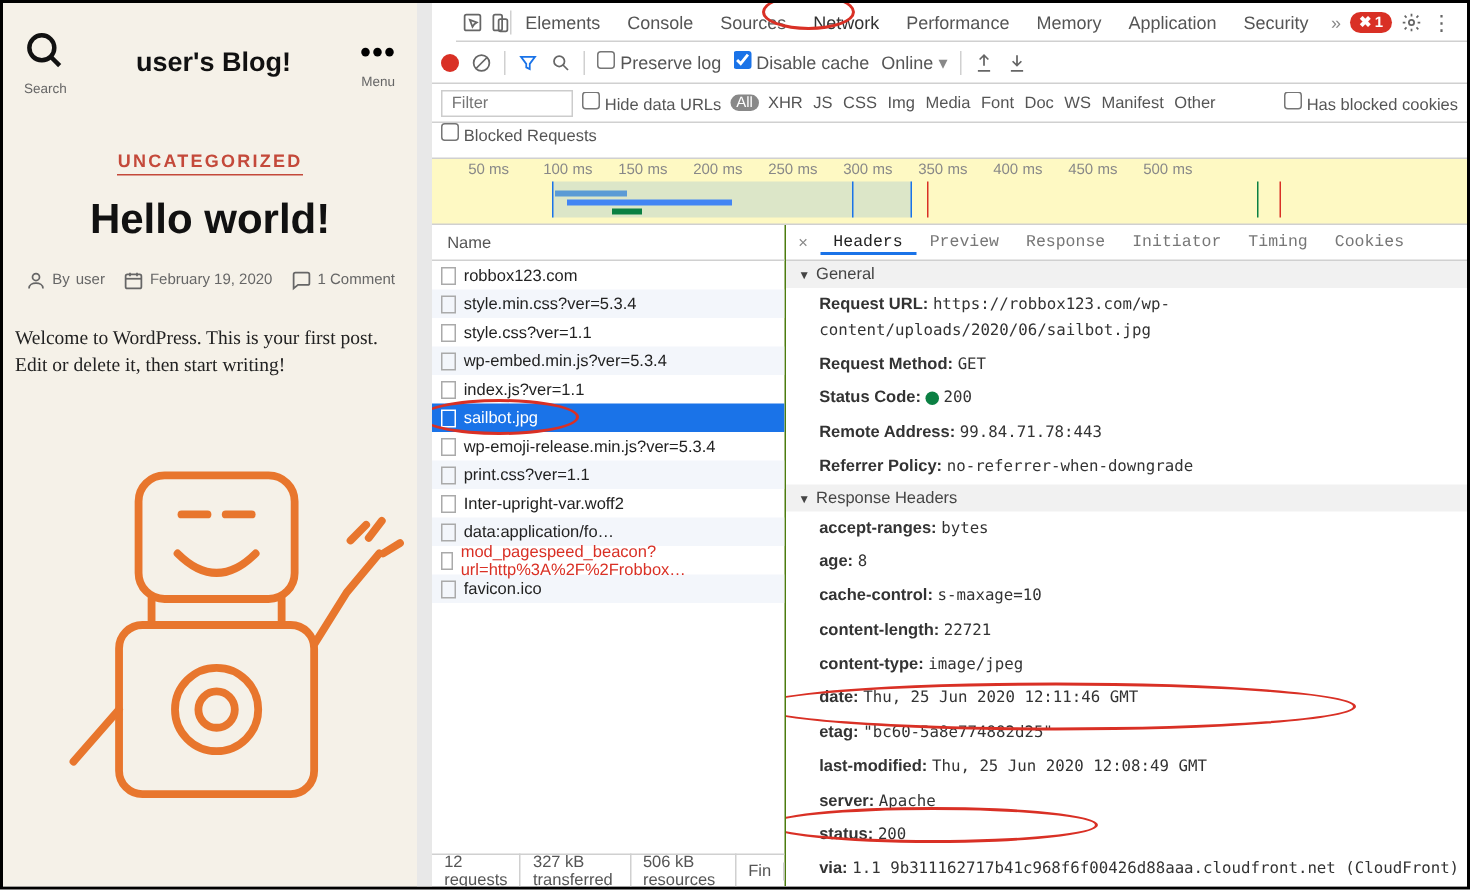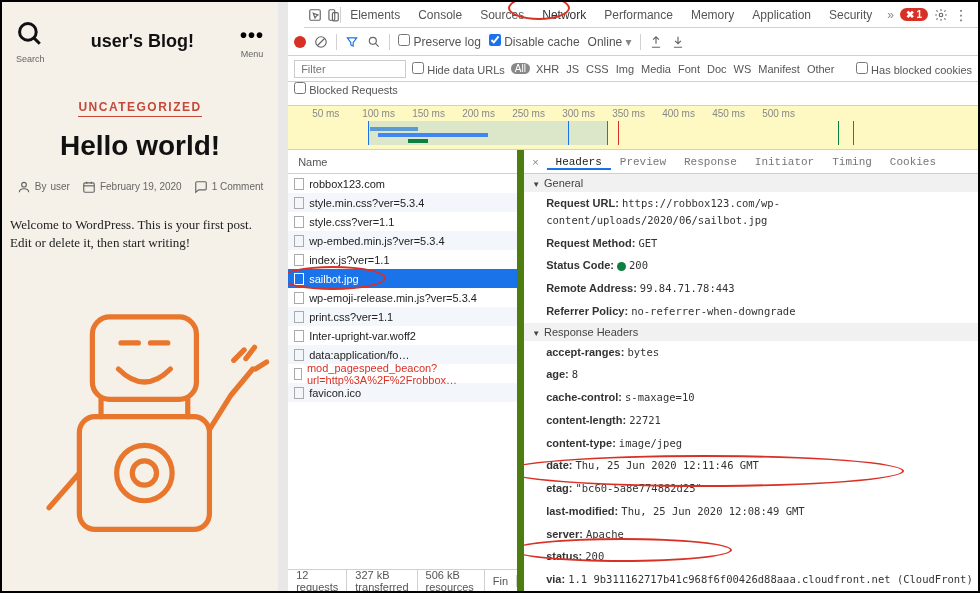--- a/index.html
+++ b/index.html
@@ -40,7 +40,7 @@
 .cb.checked { accent-color: #1a73e8; }
 
 .dt-filter { display: flex; align-items: center; height: 26px; border-bottom: 1px solid #d0d0d0; padding: 0 6px; gap: 6px; font-size: 11px; color: #555; }
-.filter-input { border: 1px solid #ccc; font-size: 11px; padding: 2px 6px; width: 112px; color: #999; }
+.filter-input { border: 1px solid #ccc; font-size: 11px; padding: 2px 6px; width: 88px; color: #999; }
 .pill { background: #888; color: #fff; border-radius: 6px; padding: 0 4px; font-size: 10px; }
 .ftype { cursor: pointer; }
 

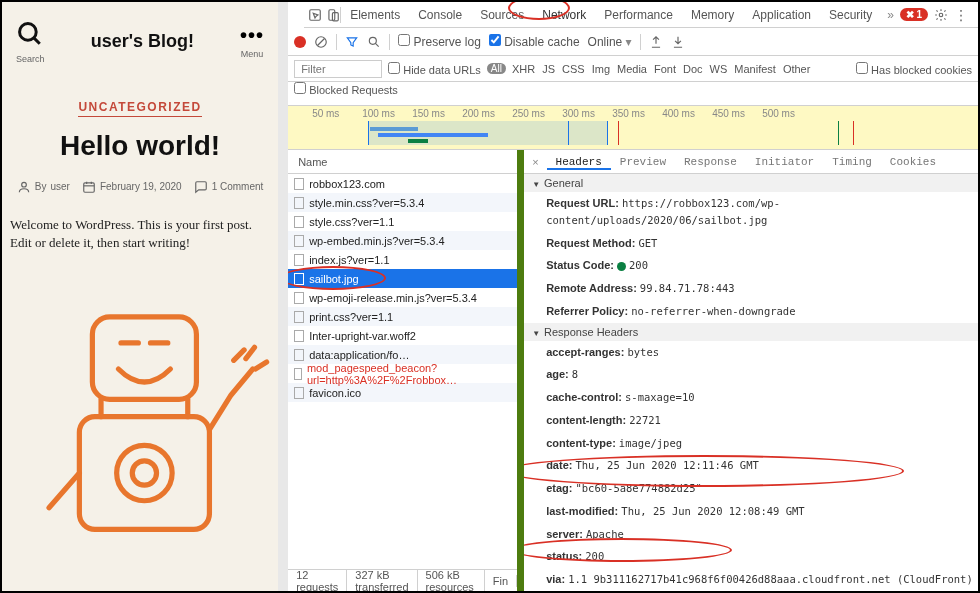--- a/index.html
+++ b/index.html
@@ -56,7 +56,7 @@
 
 .dt-split { flex: 1; display: flex; overflow: hidden; }
 
-.dt-list { width: 236px; border-right: 7px solid #4d7c0f; display: flex; flex-direction: column; }
+.dt-list { width: 236px; border-right: 1px solid #4d7c0f; display: flex; flex-direction: column; }
 .dt-list-header { height: 24px; border-bottom: 1px solid #d0d0d0; display: flex; align-items: center; padding: 0 10px; color: #555; font-size: 11px; }
 .dt-rows { flex: 1; overflow: hidden; }
 .dt-row { height: 19px; display: flex; align-items: center; padding: 0 6px; font-size: 11px; color: #222; gap: 5px; cursor: pointer; }

